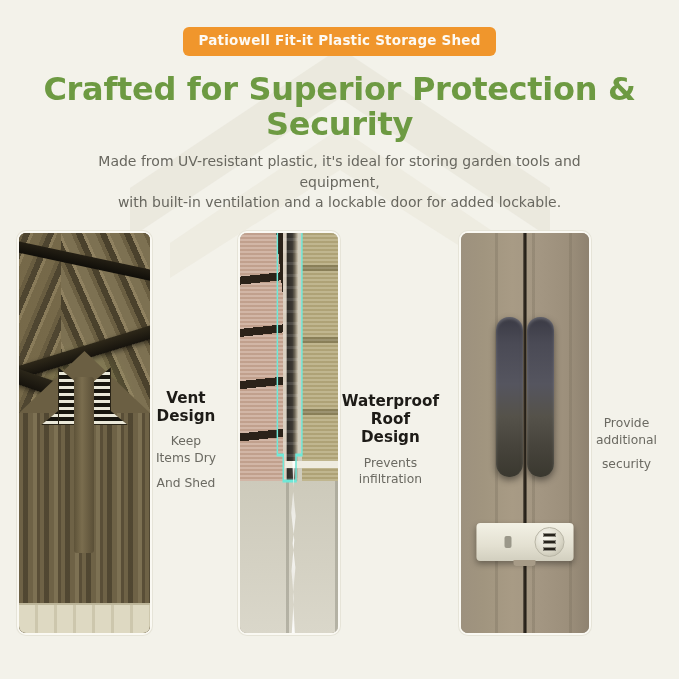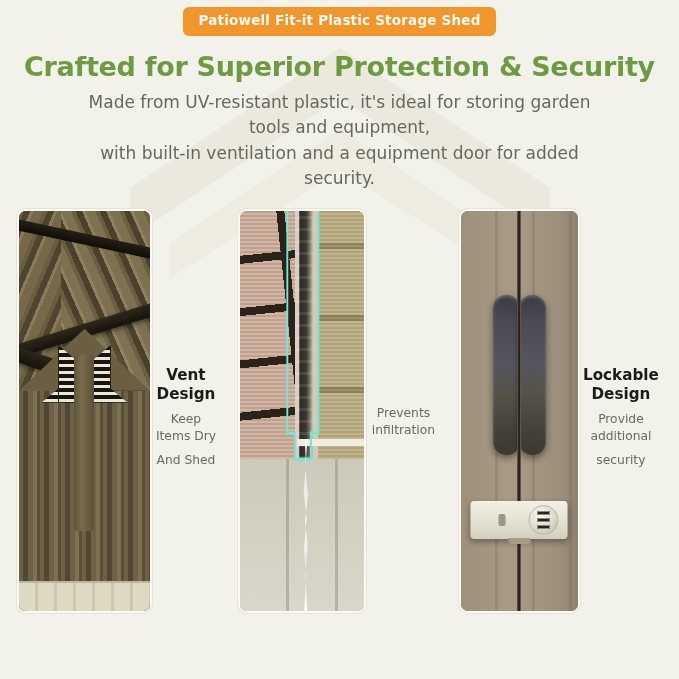--- a/index.html
+++ b/index.html
@@ -14,7 +14,7 @@
   .watermark svg{position:absolute;left:50%;top:38px;transform:translateX(-50%);}
 
   
-  .header{position:relative;z-index:2;text-align:center;padding-top:7px;}
+  .header{position:relative;z-index:2;text-align:center;padding-top:27px;}
   .badge{
     display:inline-block;background:#f0962c;color:#fdfaf4;
     font-weight:bold;font-size:13.5px;letter-spacing:.2px;

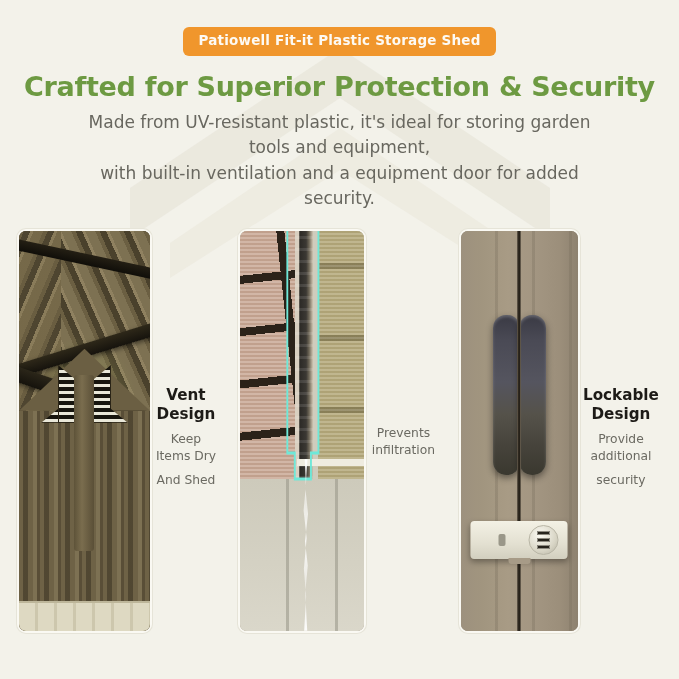--- a/index.html
+++ b/index.html
@@ -22,7 +22,7 @@
   }
   .headline{
     margin:16px 11px 0;color:#6d9a42;
-    font-size:27px;font-weight:bold;letter-spacing:-.3px;line-height:1.1;
+    font-size:32px;font-weight:bold;letter-spacing:-.3px;line-height:1.1;
   }
   .subline{
     margin:9px auto 0;color:#68675f;

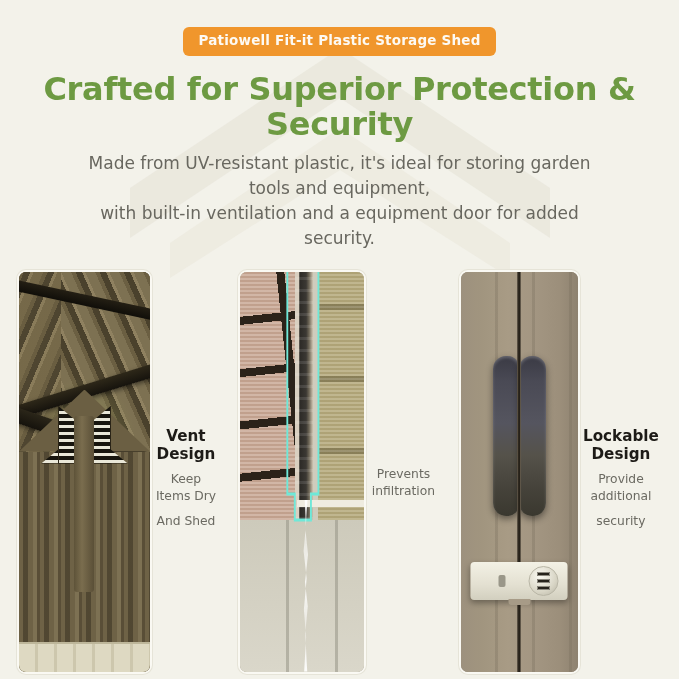--- a/index.html
+++ b/index.html
@@ -26,7 +26,7 @@
   }
   .subline{
     margin:9px auto 0;color:#68675f;
-    font-size:17px;line-height:1.48;max-width:540px;
+    font-size:14px;line-height:1.48;max-width:540px;
   }
   .subline span{display:block;}
 

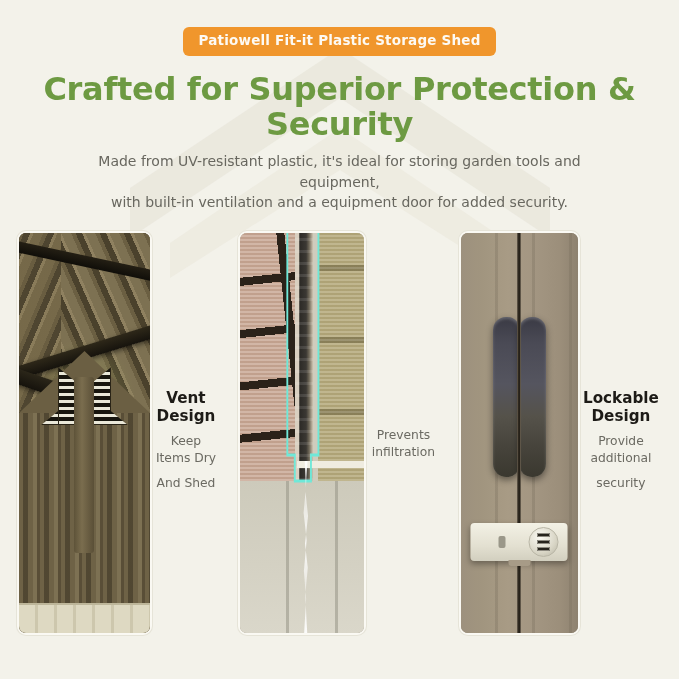--- a/index.html
+++ b/index.html
@@ -210,7 +210,7 @@
   <h1 class="headline">Crafted for Superior Protection &amp; Security</h1>
   <p class="subline">
     <span>Made from UV-resistant plastic, it's ideal for storing garden tools and equipment,</span>
-    <span>with built-in ventilation and a equipment door for added security.</span>
+    <span>with built-in ventilation and a lockable door for added lockable.</span>
   </p>
 </div>
 

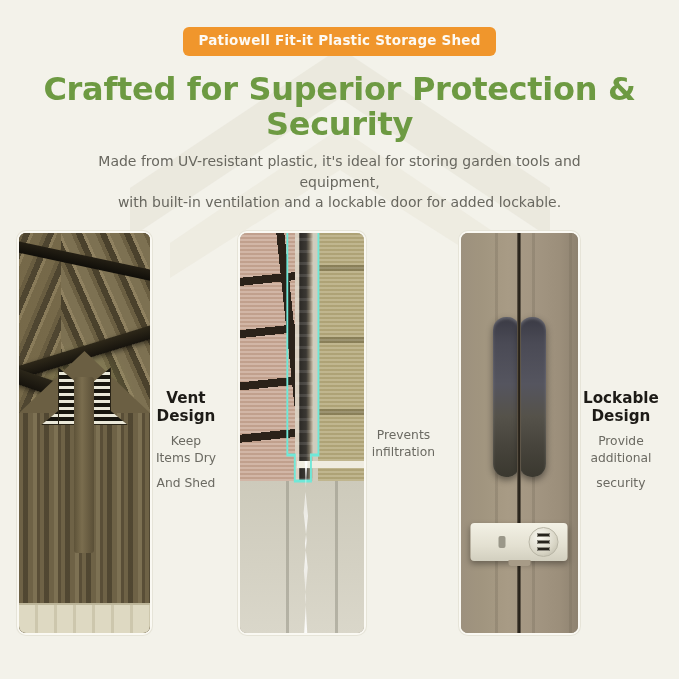--- a/index.html
+++ b/index.html
@@ -267,6 +267,7 @@
       </div>
     </div>
     <div class="cap">
+      <div class="cap-title">Waterproof Roof Design</div>
       <div class="cap-sub">
         <span>Prevents infiltration</span>
       </div>

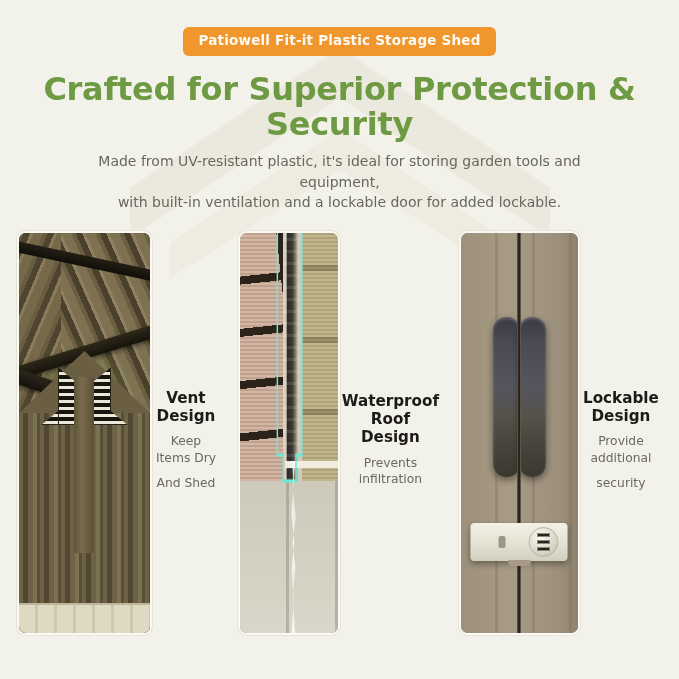--- a/index.html
+++ b/index.html
@@ -293,7 +293,6 @@
       </div>
     </div>
     <div class="cap">
-      <div class="cap-title">Lockable Design</div>
       <div class="cap-sub">
         <span>Provide additional</span>
         <span>security</span>

